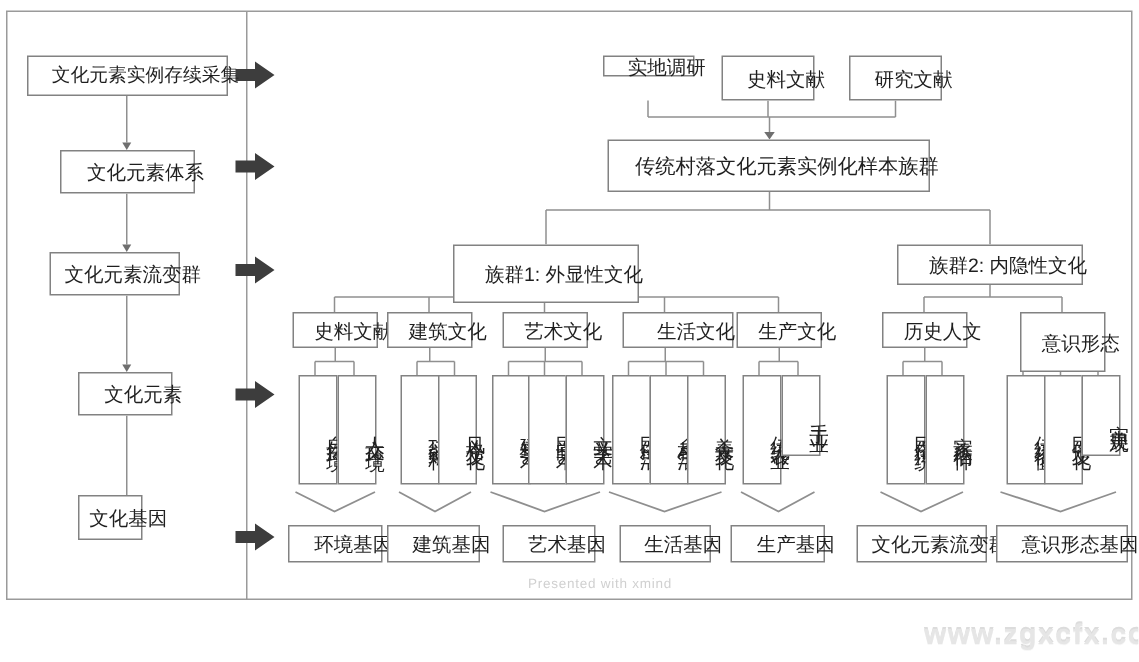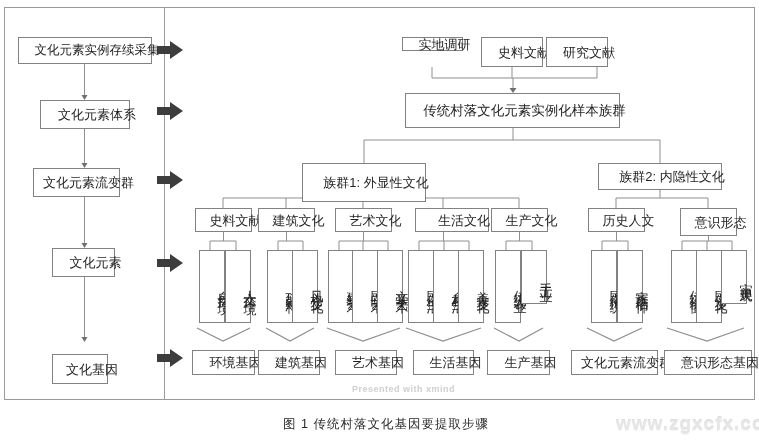--- a/index.html
+++ b/index.html
@@ -135,7 +135,7 @@
 
   <div class="box" style="left:402px;top:37px;width:61px;height:14px">实地调研</div>
   <div class="box" style="left:481px;top:37px;width:62px;height:30px">史料文献</div>
-  <div class="box" style="left:546px;top:37px;width:62px;height:30px">研究文献</div>
+  <div class="box" style="left:566px;top:37px;width:62px;height:30px">研究文献</div>
 
   <div class="box" style="left:405px;top:93px;width:215px;height:35px;font-size:13.5px">传统村落文化元素实例化样本族群</div>
 

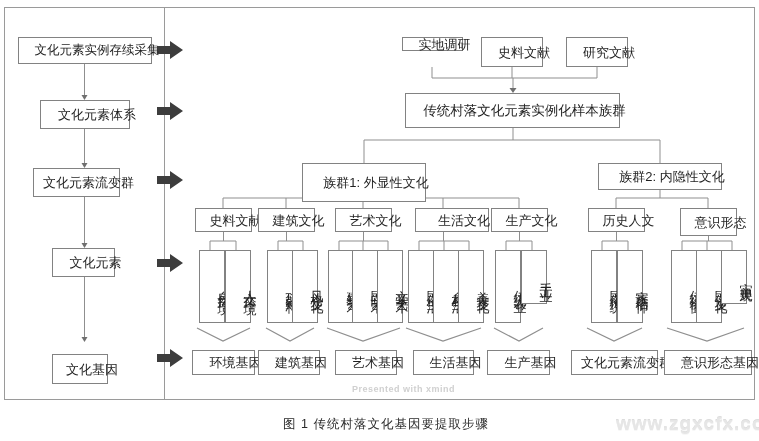--- a/index.html
+++ b/index.html
@@ -148,7 +148,7 @@
   <div class="box" style="left:415px;top:208px;width:74px;height:24px">生活文化</div>
   <div class="box" style="left:491px;top:208px;width:57px;height:24px">生产文化</div>
   <div class="box" style="left:588px;top:208px;width:57px;height:24px">历史人文</div>
-  <div class="box" style="left:680px;top:208px;width:57px;height:28px">意识形态</div>
+  <div class="box" style="left:680px;top:208px;width:57px;height:40px">意识形态</div>
 
   <div class="box vbox" style="left:199px;top:250px;width:22px;height:73px">自然环境</div>
   <div class="box vbox" style="left:225px;top:250px;width:22px;height:73px">人文环境</div>

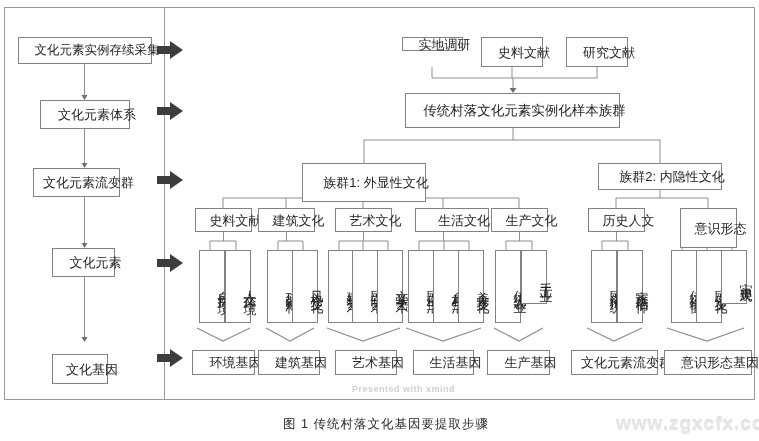--- a/index.html
+++ b/index.html
@@ -131,7 +131,7 @@
   <div class="box" style="left:40px;top:100px;width:90px;height:29px">文化元素体系</div>
   <div class="box" style="left:33px;top:168px;width:87px;height:29px">文化元素流变群</div>
   <div class="box" style="left:52px;top:248px;width:63px;height:29px">文化元素</div>
-  <div class="box" style="left:52px;top:354px;width:56px;height:30px">文化基因</div>
+  <div class="box" style="left:52px;top:330px;width:43px;height:30px">文化基因</div>
 
   <div class="box" style="left:402px;top:37px;width:61px;height:14px">实地调研</div>
   <div class="box" style="left:481px;top:37px;width:62px;height:30px">史料文献</div>

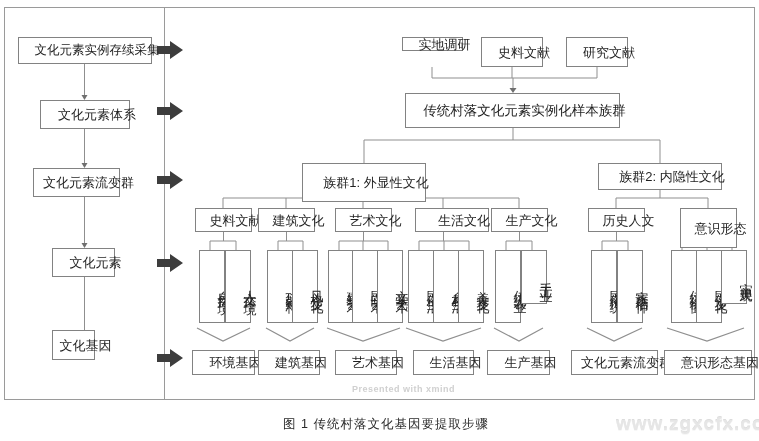--- a/index.html
+++ b/index.html
@@ -18,7 +18,7 @@
   }
   .svglayer{position:absolute;left:0;top:0;pointer-events:none;}
   .caption{position:absolute;font-size:12.5px;color:#2a2a2a;letter-spacing:1px;}
-  .wm-tool{position:absolute;font-size:9px;color:#d0d0d0;font-weight:700;letter-spacing:.5px;}
+  .wm-tool{position:absolute;font-size:9px;color:#d0d0d0;font-weight:400;letter-spacing:.5px;}
   .wm-site{
     position:absolute;font-size:19px;font-weight:bold;letter-spacing:1px;
     color:#e6e6e6;text-shadow:0 1px 0 #f7f7f7, 0 -1px 0 #dcdcdc;

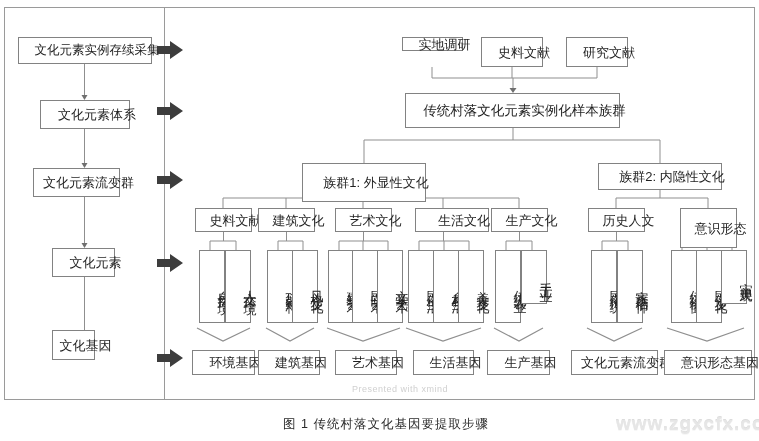--- a/index.html
+++ b/index.html
@@ -183,7 +183,6 @@
   <div class="box" style="left:664px;top:350px;width:88px;height:25px">意识形态基因</div>
 
   <div class="wm-tool" style="left:352px;top:384px">Presented with xmind</div>
-  <div class="caption" style="left:283px;top:416px">图 1 传统村落文化基因要提取步骤</div>
   <div class="wm-site" style="left:616px;top:413px">www.zgxcfx.com</div>
 
 </div>

